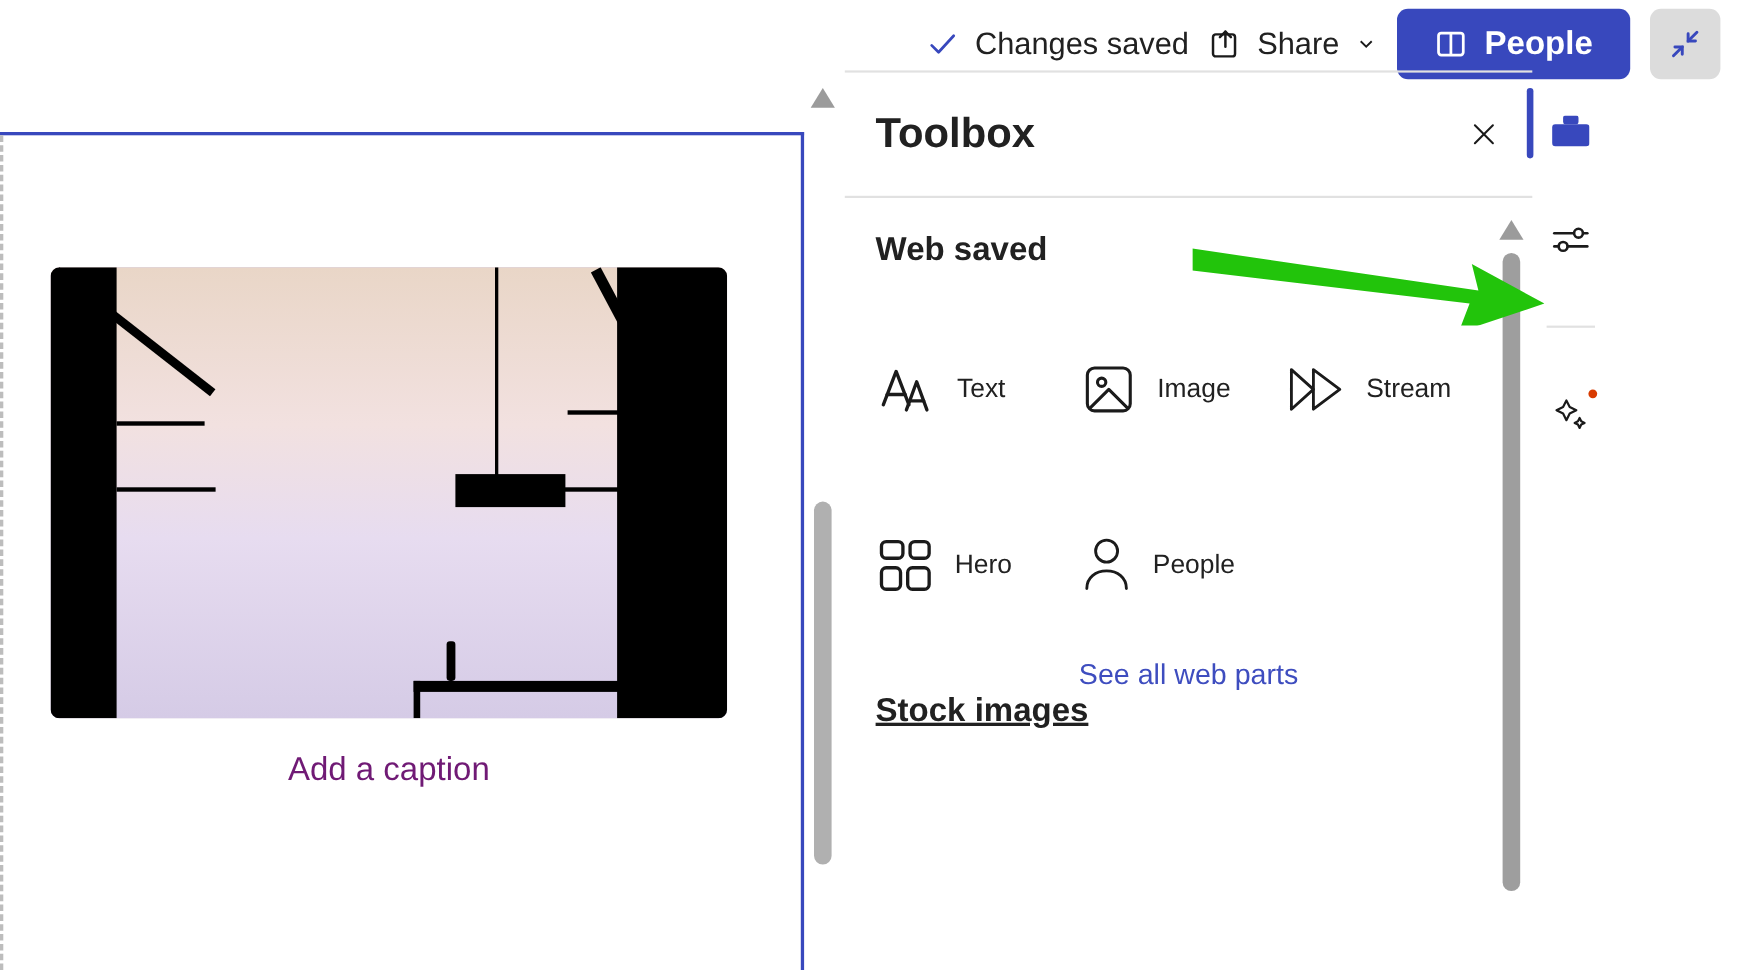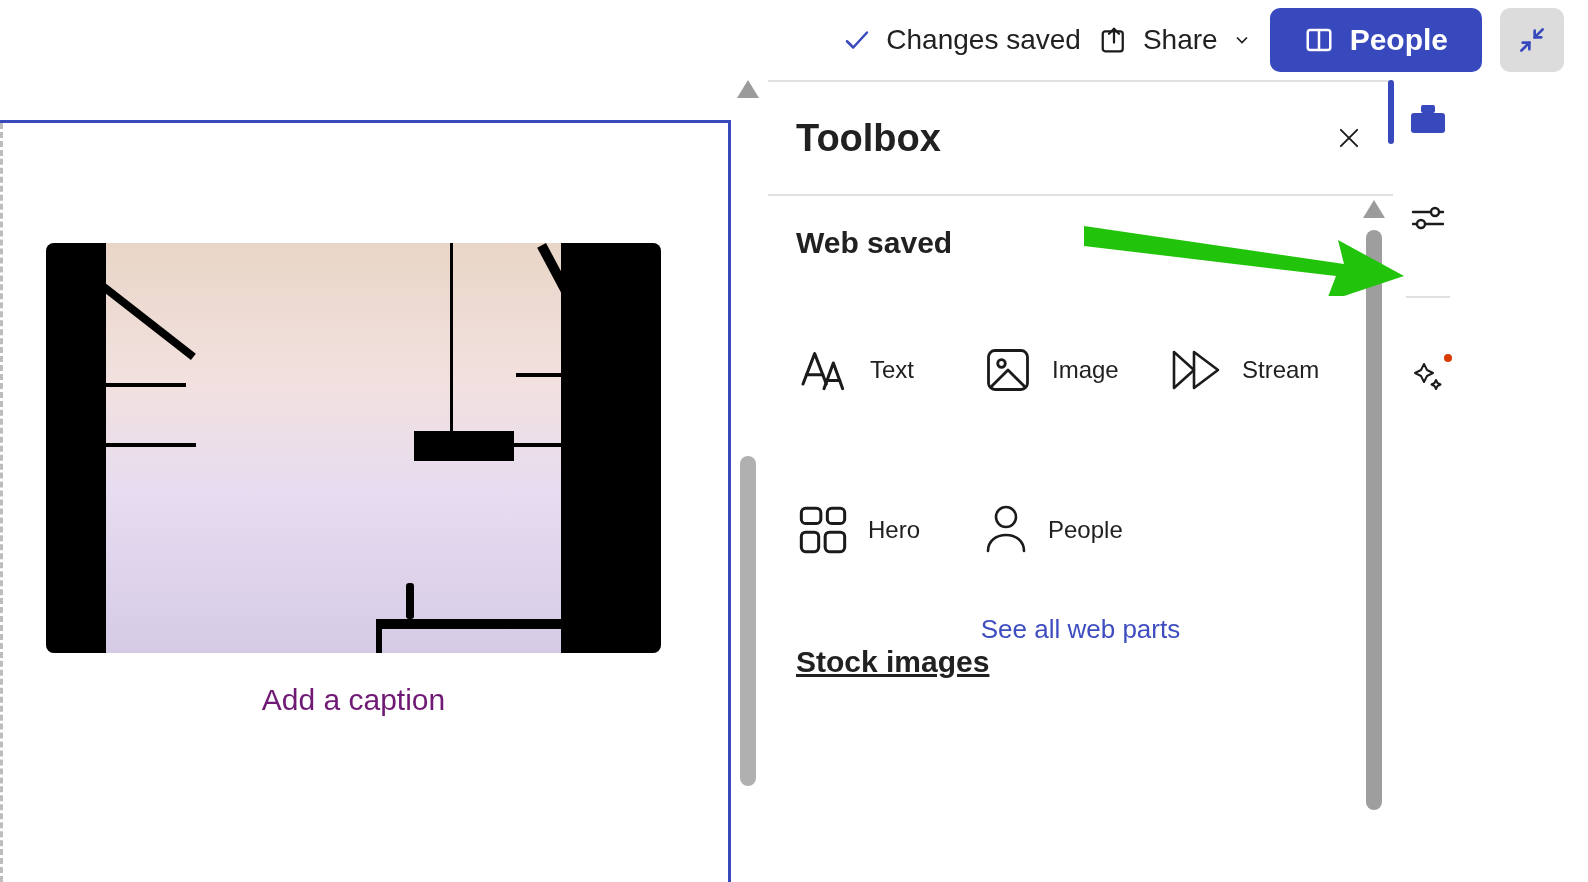--- a/index.html
+++ b/index.html
@@ -74,7 +74,7 @@
 
   
   .toolbox{
-    position:absolute;left:768px;top:80px;width:625px;height:616px;
+    position:absolute;left:768px;top:64px;width:625px;height:616px;
     border-top:2px solid var(--panel-border);
     box-sizing:border-box;
   }

